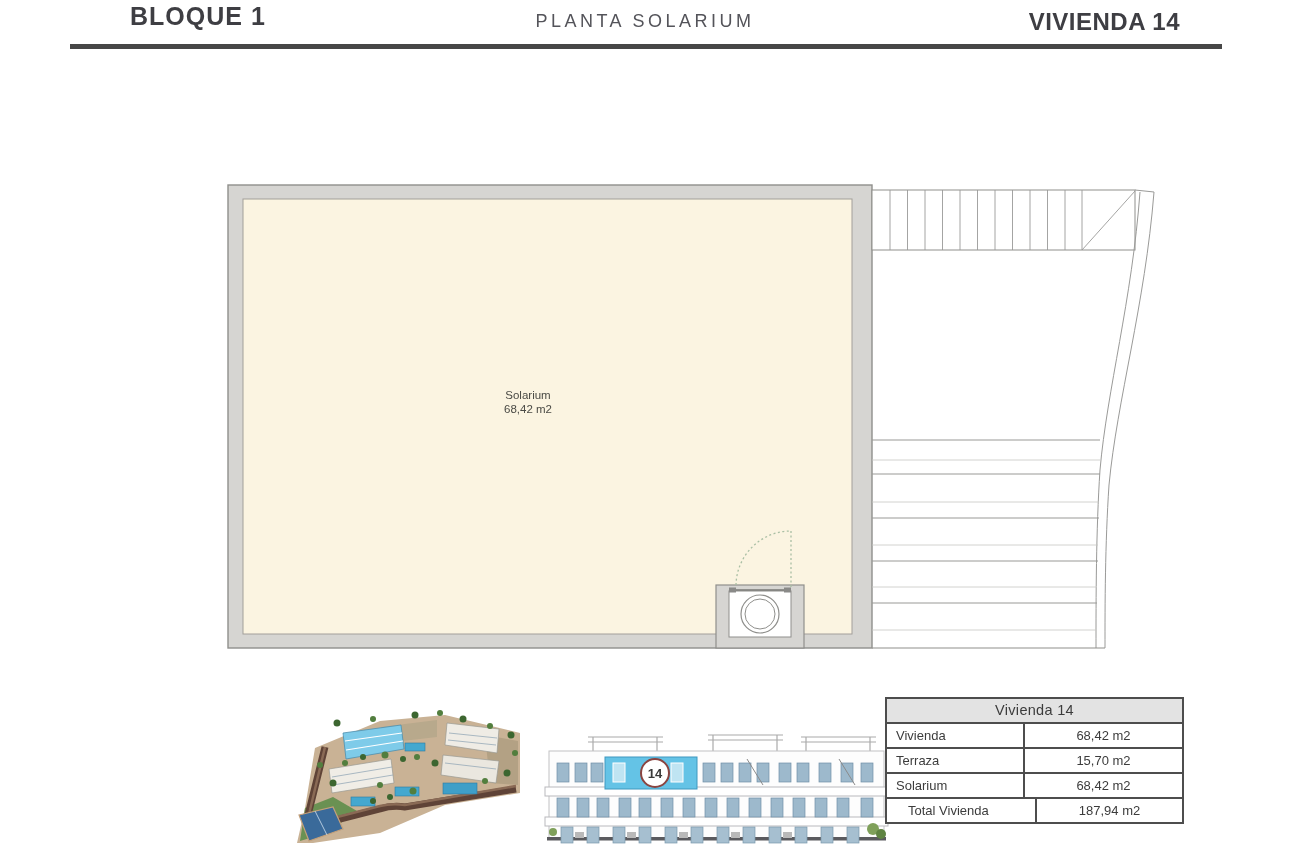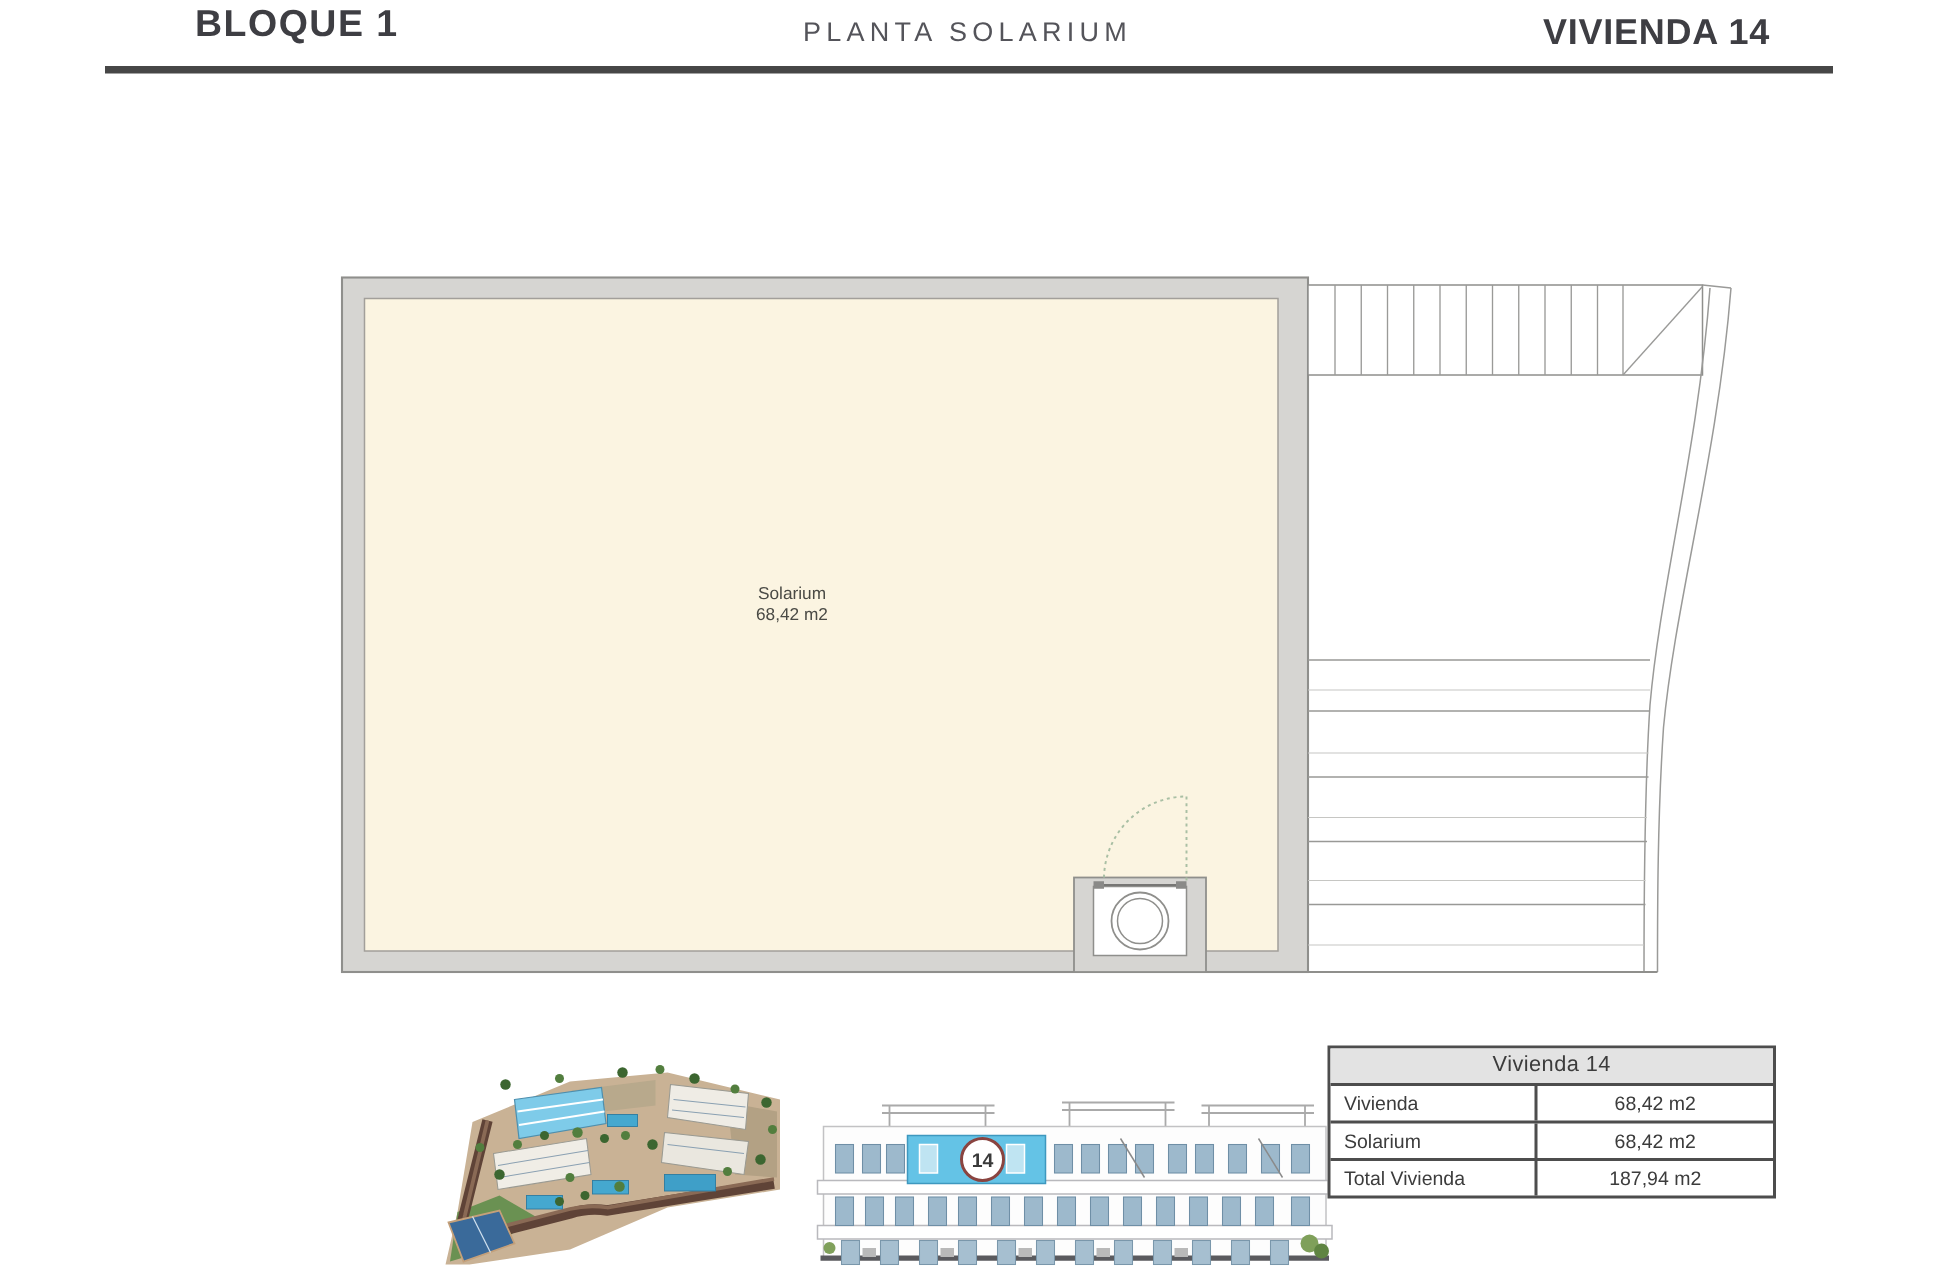--- a/index.html
+++ b/index.html
@@ -283,6 +283,10 @@
     <div class="tbl-value">68,42 m2</div>
   </div>
   <div class="tbl-row">
+    <div class="tbl-label">Terraza</div>
+    <div class="tbl-value">15,70 m2</div>
+  </div>
+  <div class="tbl-row">
     <div class="tbl-label">Solarium</div>
     <div class="tbl-value">68,42 m2</div>
   </div>

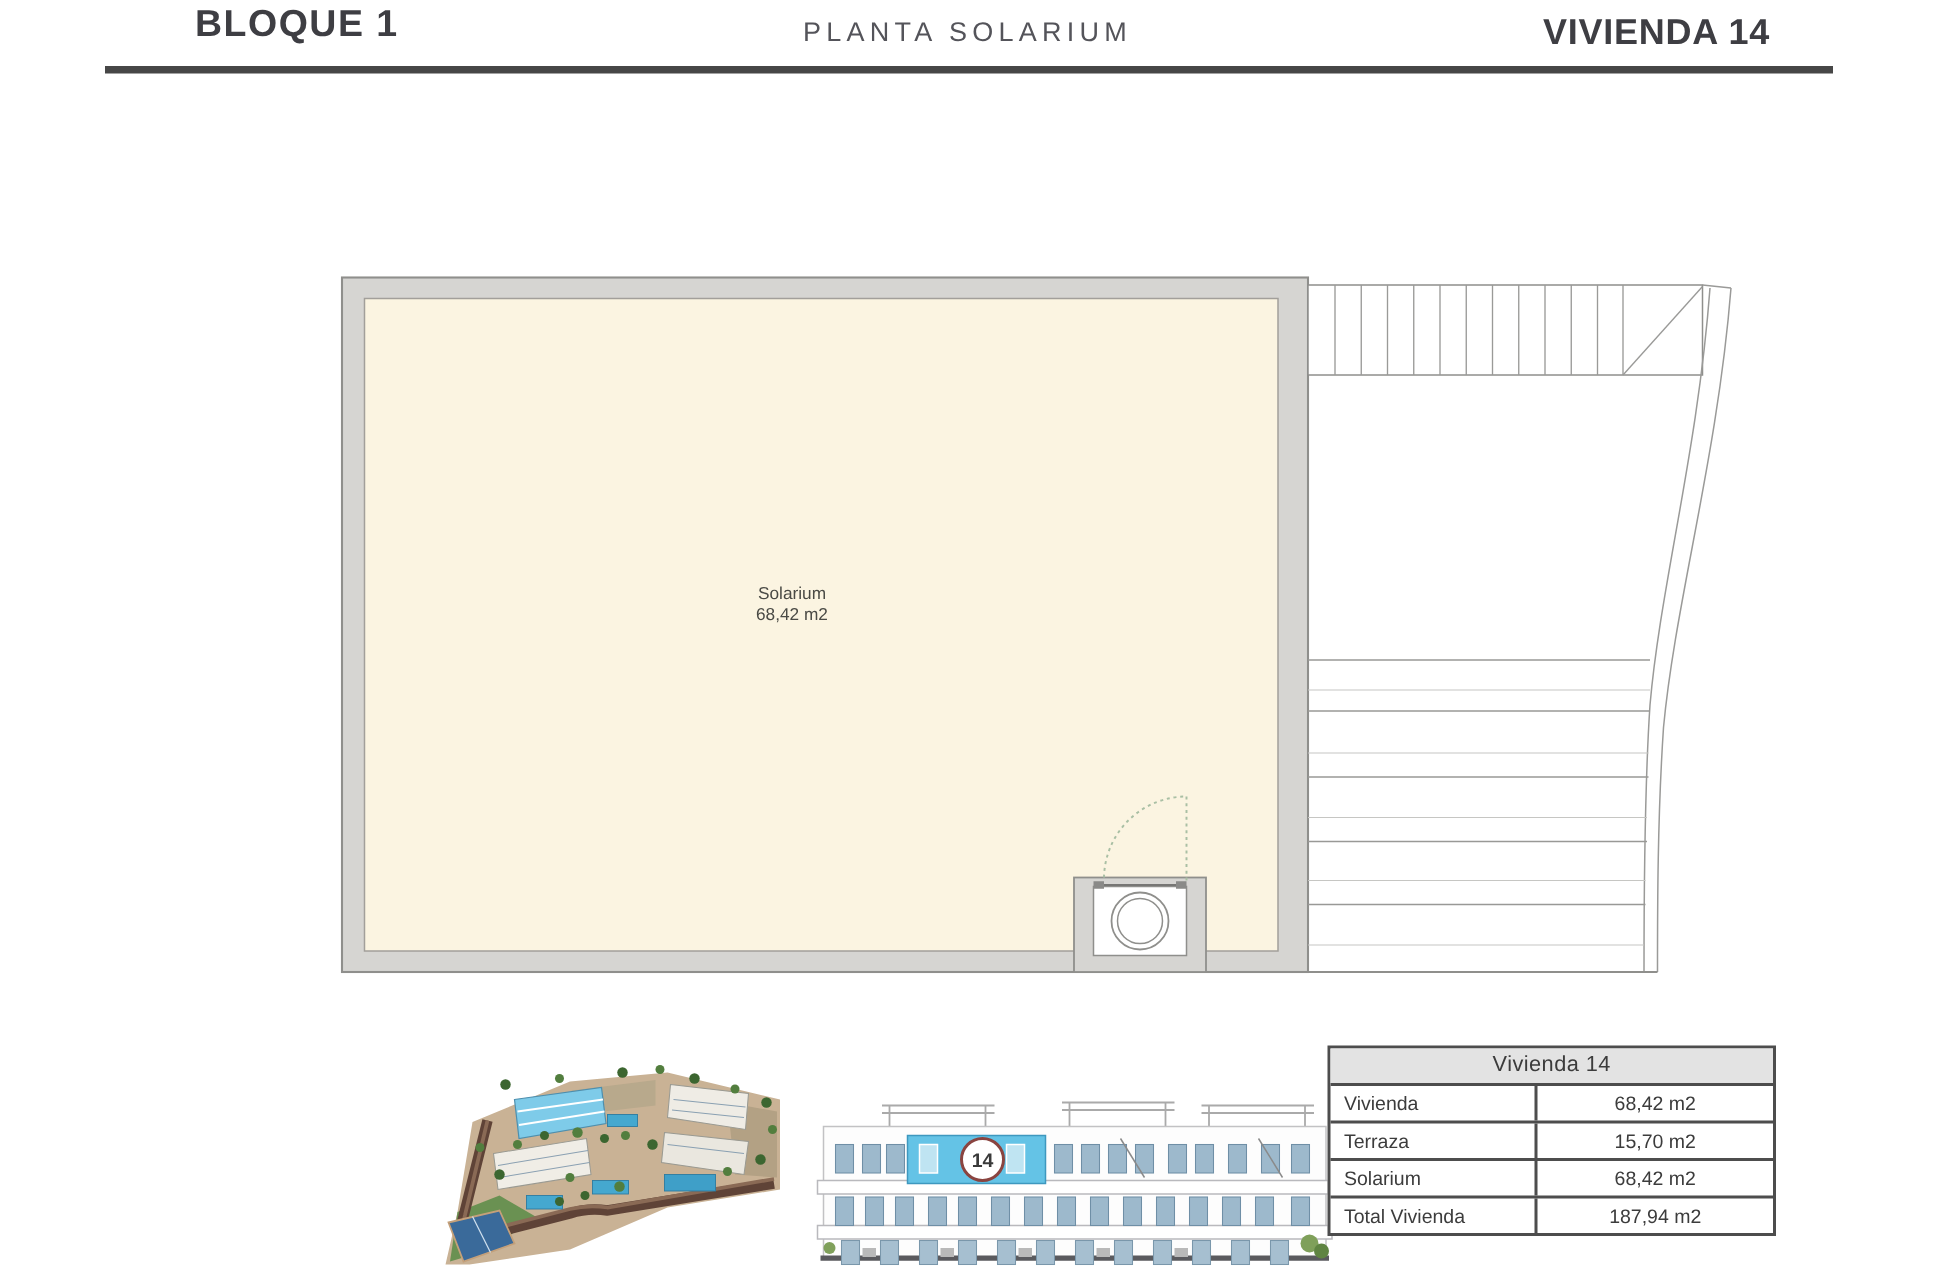--- a/index.html
+++ b/index.html
@@ -39,7 +39,7 @@
     border-bottom:2px solid #4d4d4d;font-size:14.5px;letter-spacing:0.3px;
   }
   .tbl-row{display:flex;height:23px;line-height:23px;border-bottom:2px solid #4d4d4d;}
-  .tbl-row:last-child{border-bottom:none;}
+  .tbl-row:last-child{border-bottom:none;padding-left:12px;}
   .tbl-label{width:138px;padding-left:9px;border-right:2px solid #4d4d4d;box-sizing:border-box;}
   .tbl-value{flex:1;text-align:center;}
   

